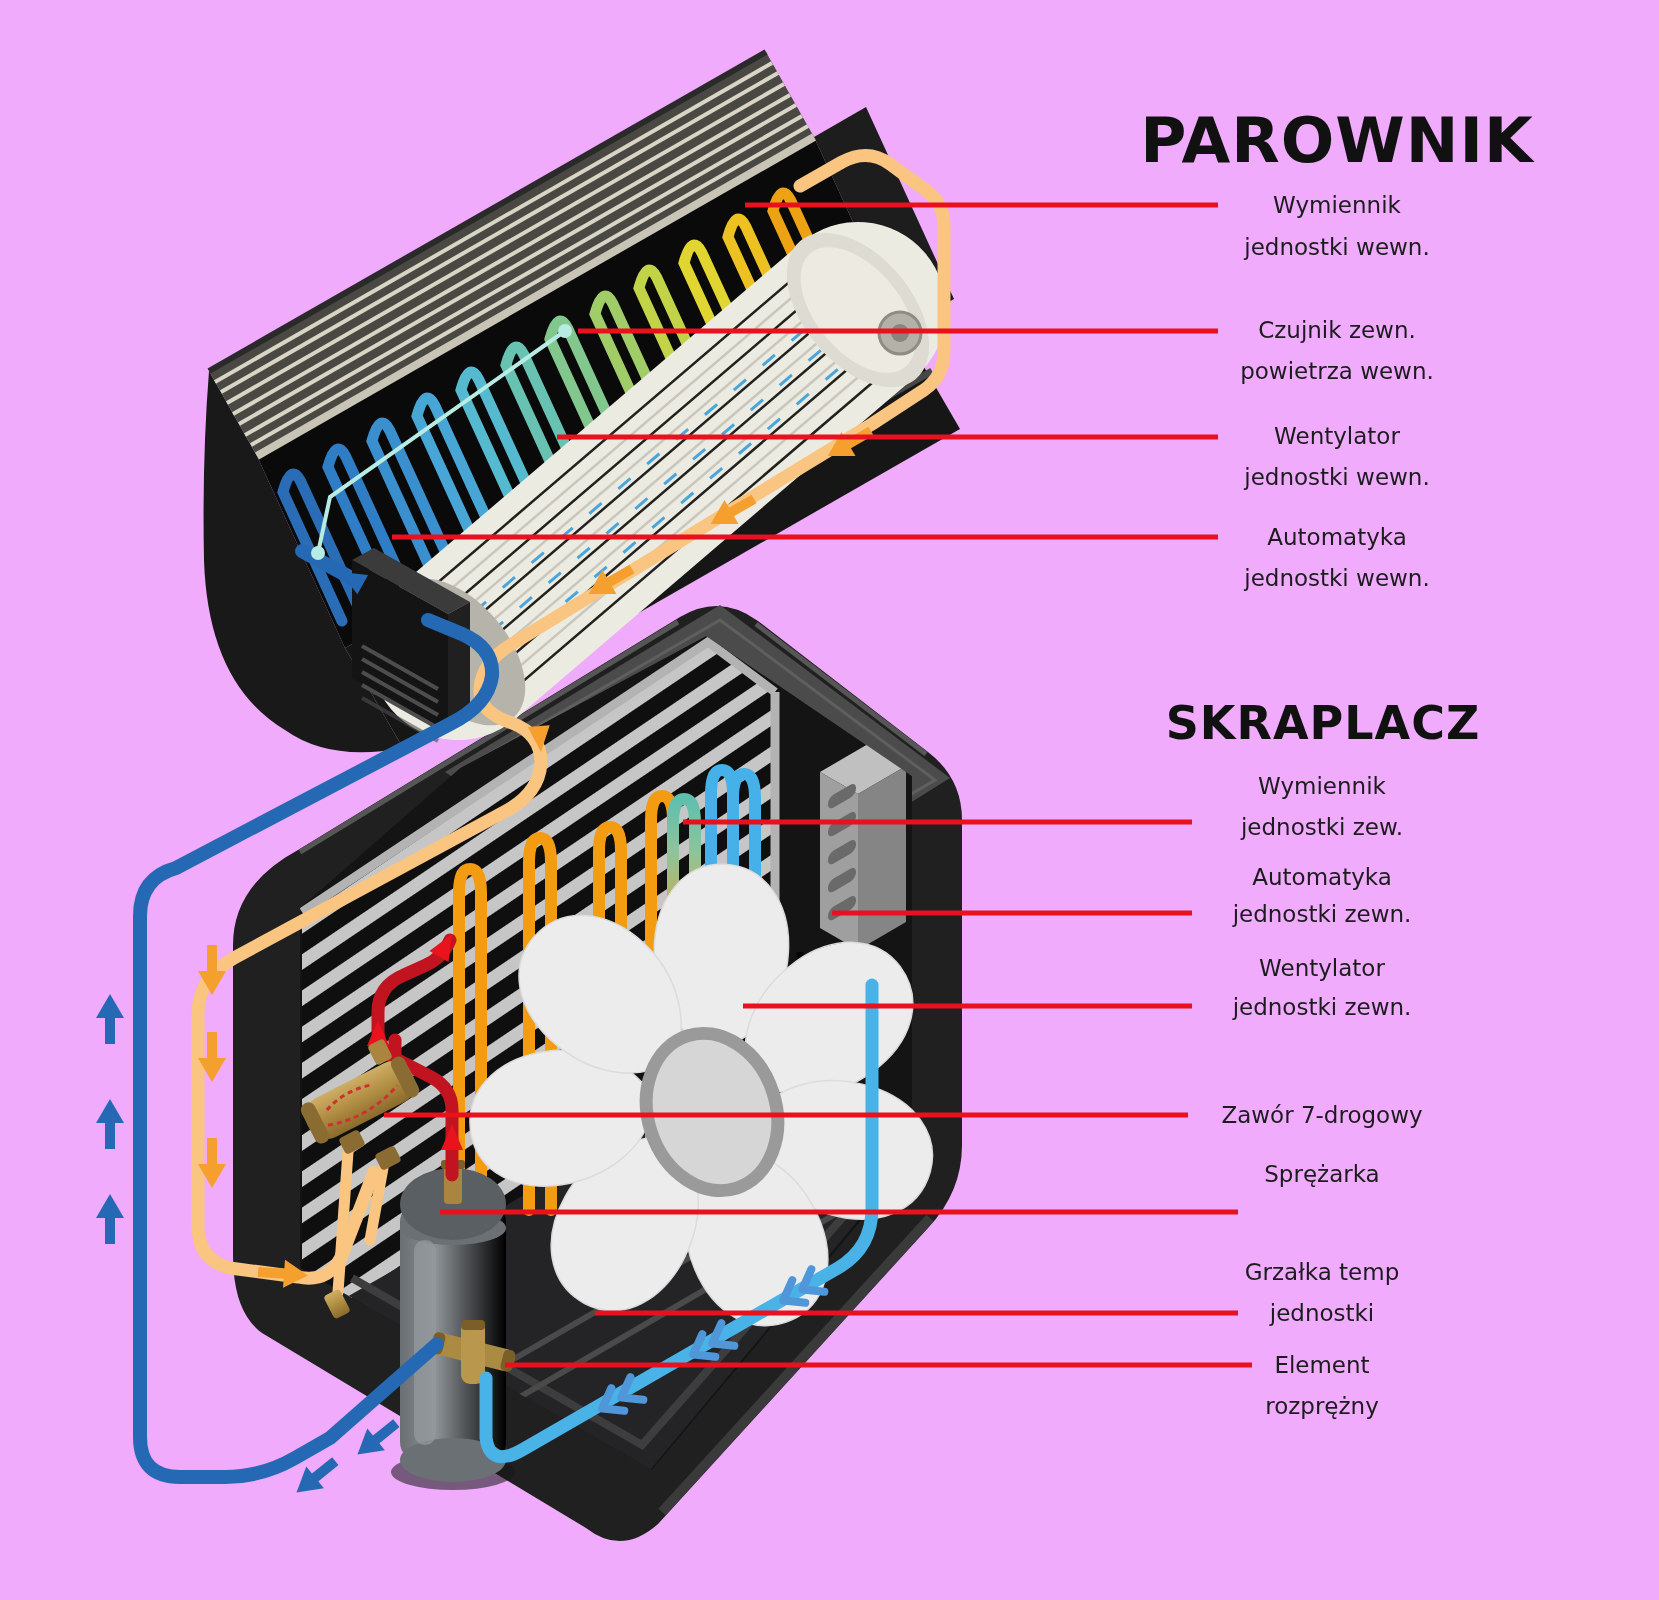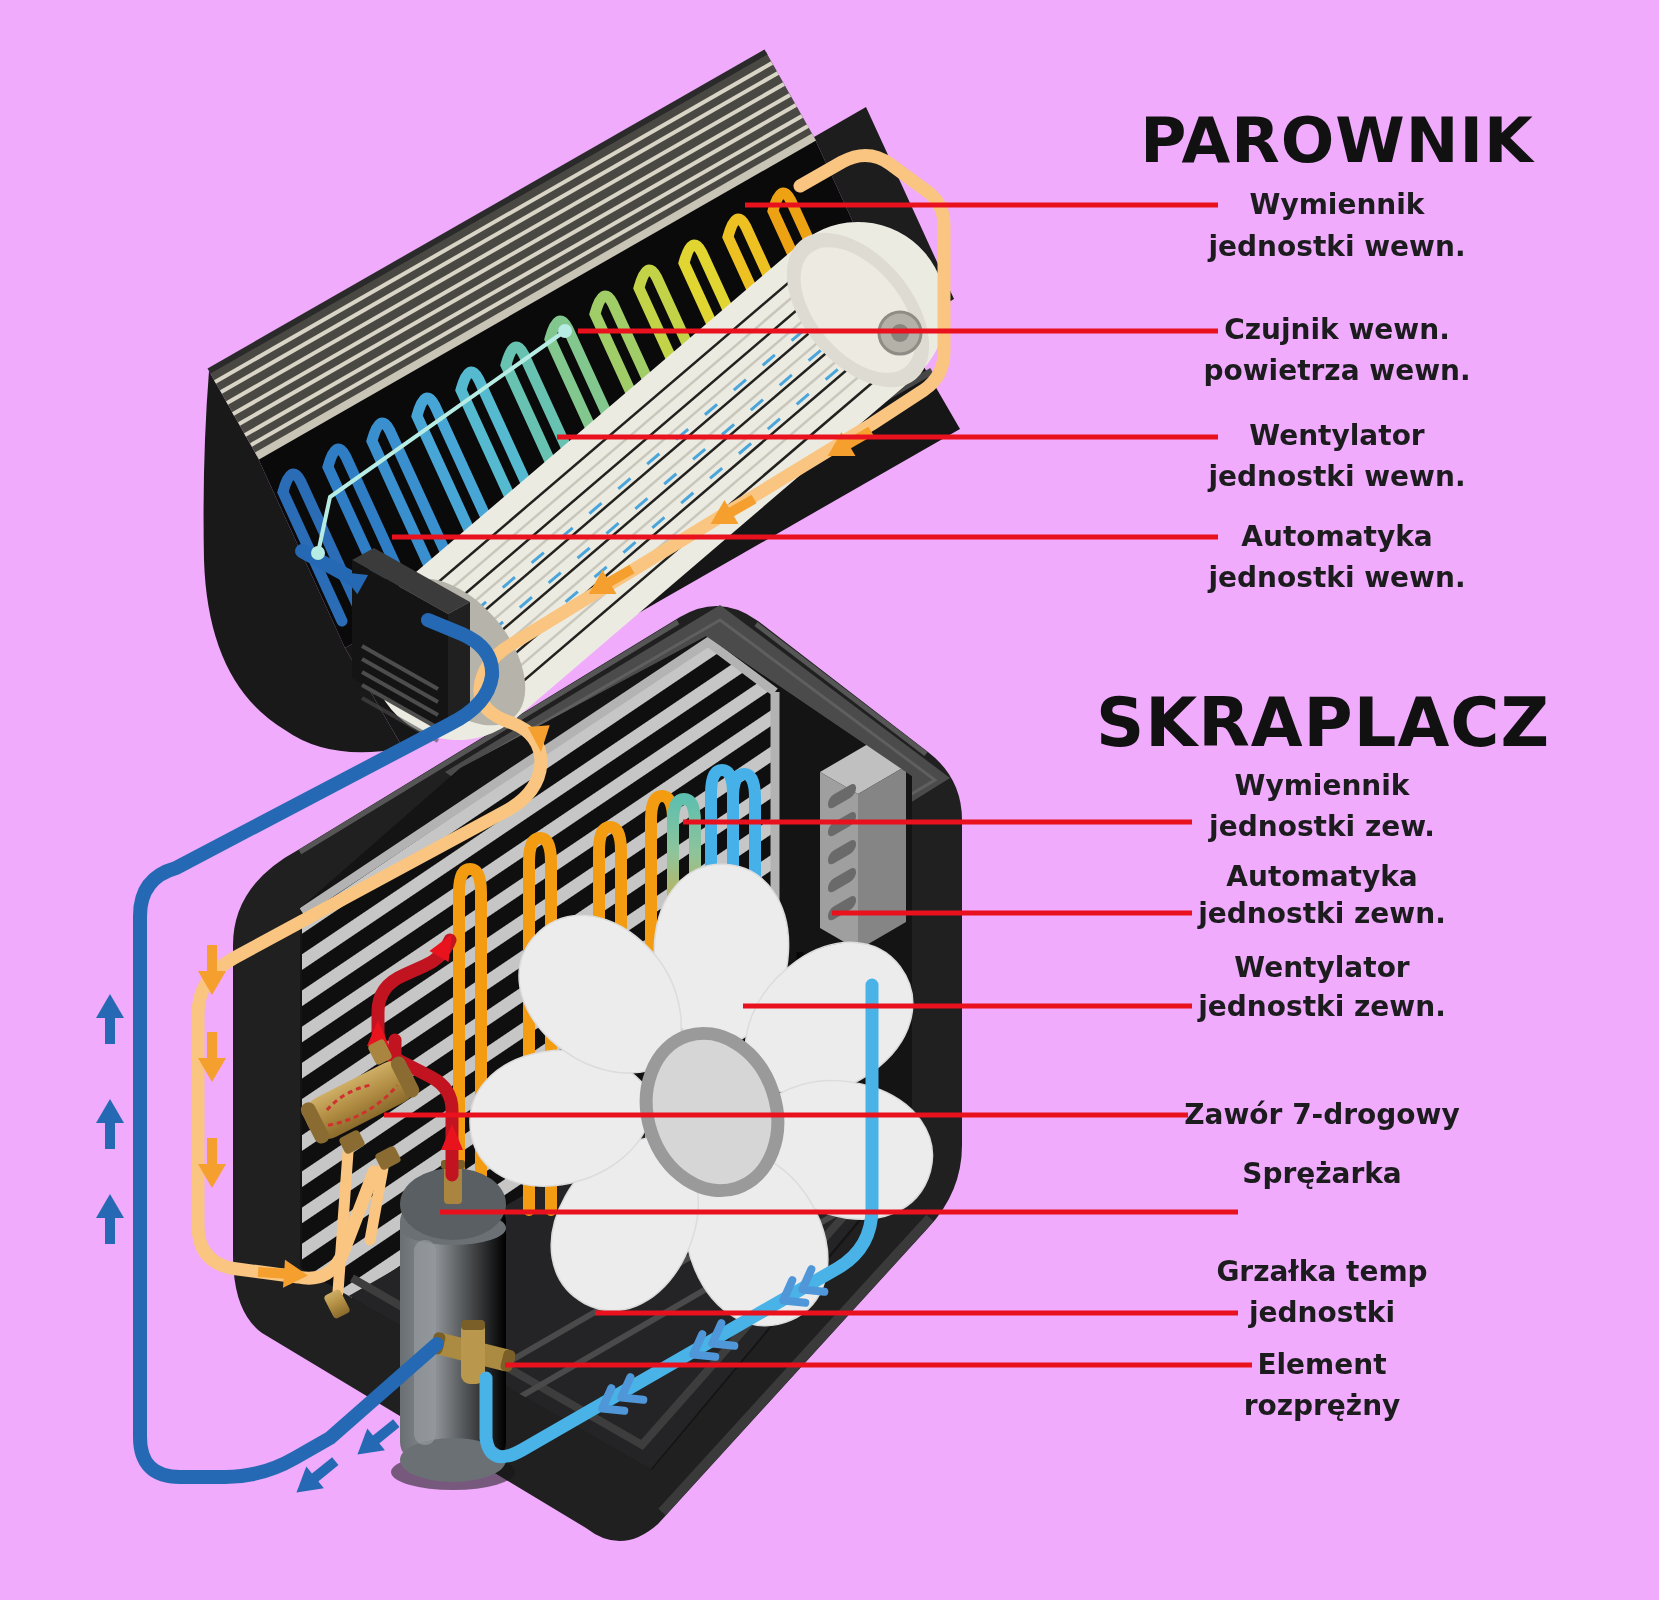--- a/index.html
+++ b/index.html
@@ -6,7 +6,7 @@
   #canvas{position:relative;width:1659px;height:1600px;background:#f0abfc;overflow:hidden;
           font-family:"DejaVu Sans","Liberation Sans",sans-serif;}
   #art{position:absolute;left:0;top:0;width:100%;height:100%;}
-  .lbl{position:absolute;transform:translate(-50%,-50%);font-weight:700;font-size:28px;
+  .lbl{position:absolute;transform:translate(-50%,-50%);font-weight:400;font-size:23px;
        color:#1c1c1e;white-space:nowrap;line-height:1;}
   .title{position:absolute;transform:translate(-50%,-50%);font-weight:800;color:#111;
          white-space:nowrap;letter-spacing:1px;line-height:1;}

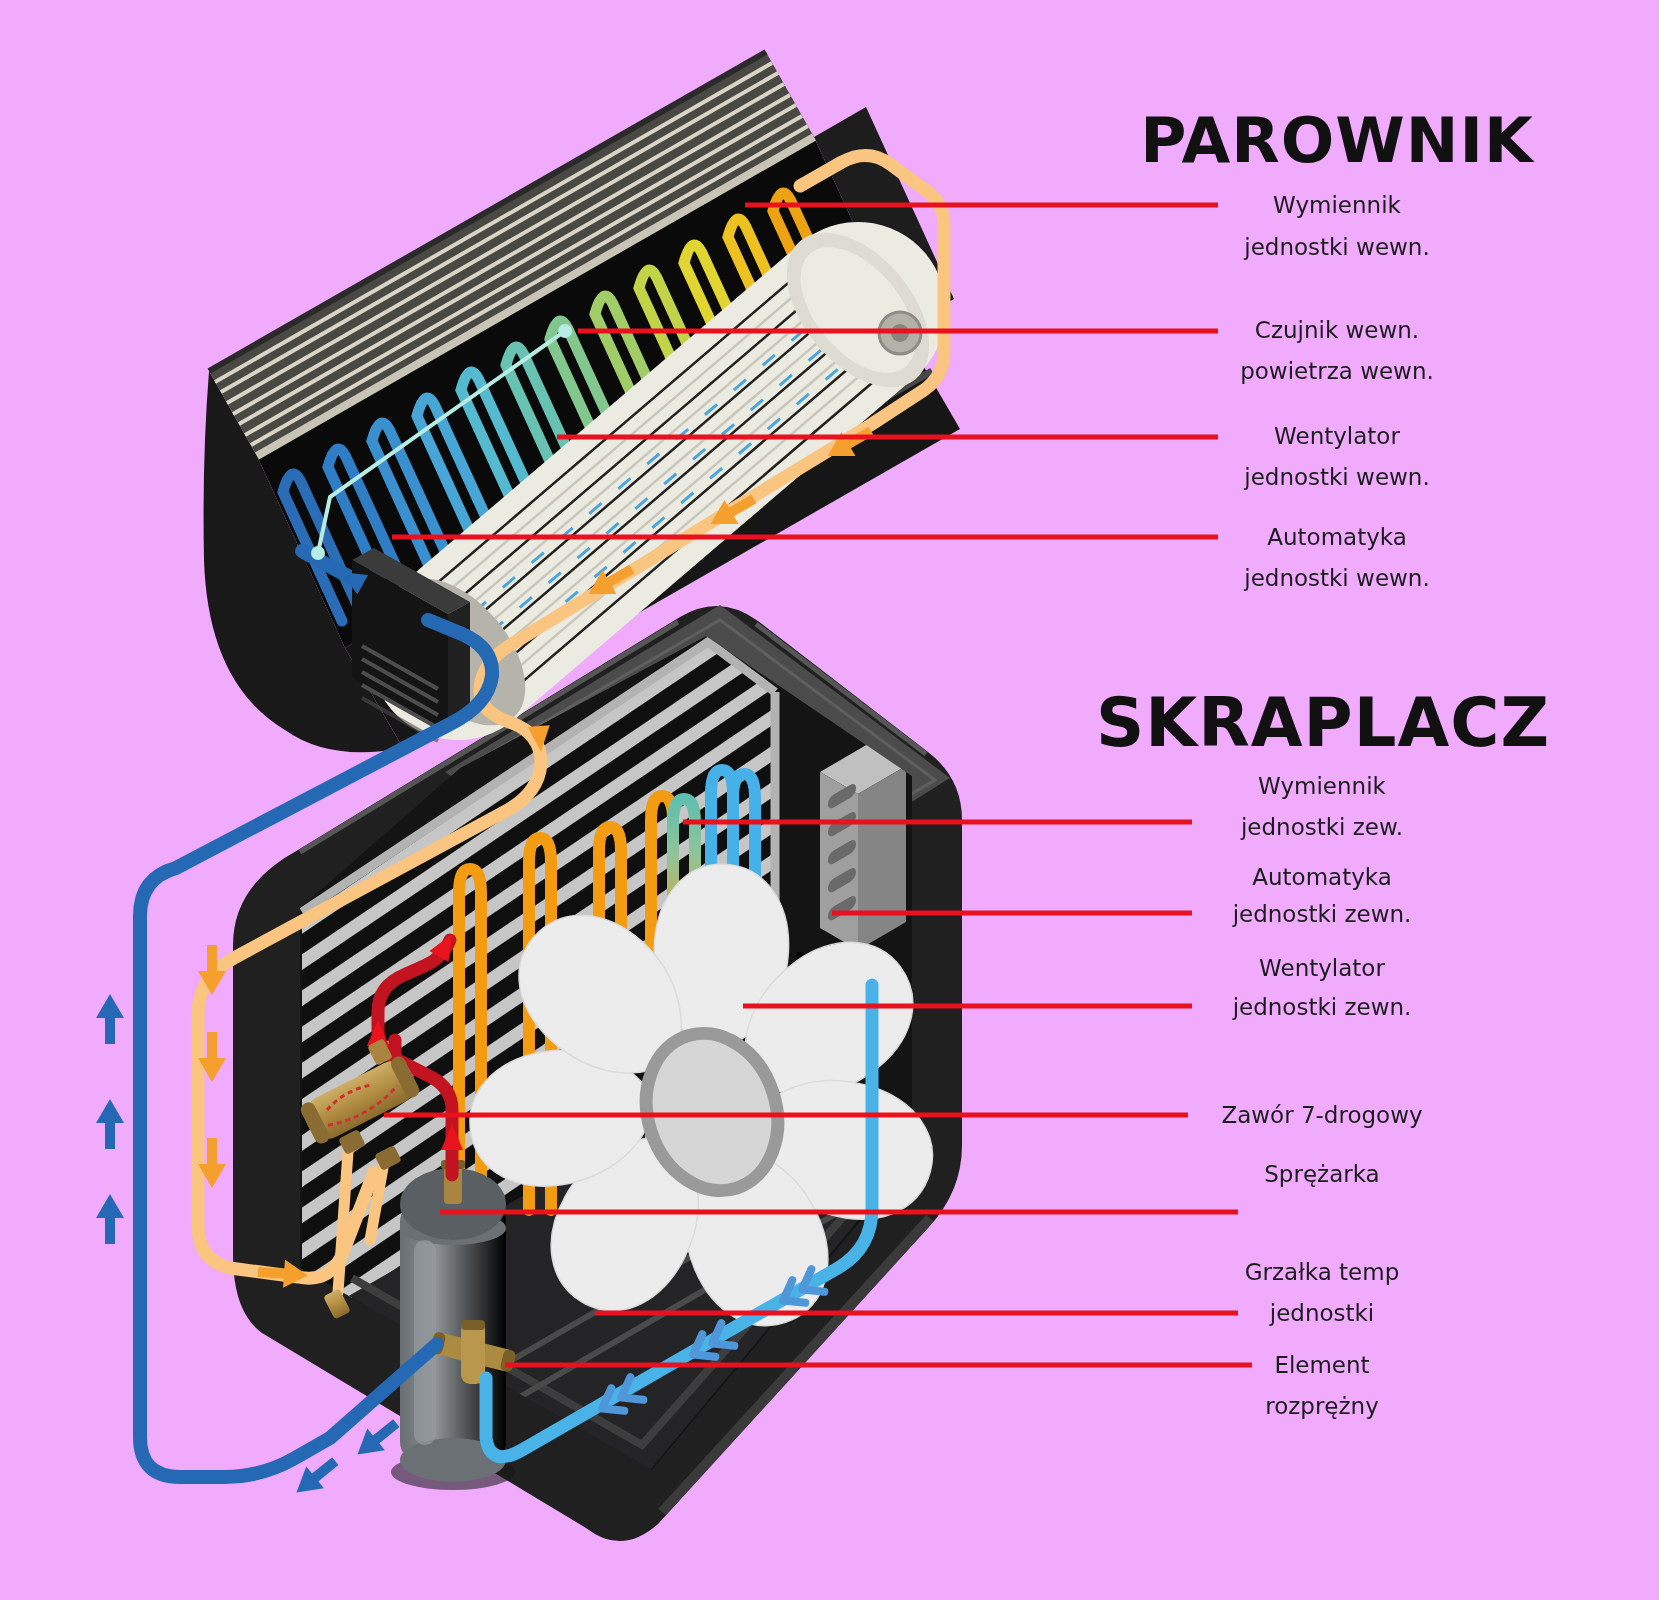--- a/index.html
+++ b/index.html
@@ -323,7 +323,7 @@
 
 <div class="lbl" style="left:1337px;top:205px">Wymiennik</div>
 <div class="lbl" style="left:1337px;top:247px">jednostki wewn.</div>
-<div class="lbl" style="left:1337px;top:330px">Czujnik wewn.</div>
+<div class="lbl" style="left:1337px;top:330px">Czujnik zewn.</div>
 <div class="lbl" style="left:1337px;top:371px">powietrza wewn.</div>
 <div class="lbl" style="left:1337px;top:436px">Wentylator</div>
 <div class="lbl" style="left:1337px;top:477px">jednostki wewn.</div>

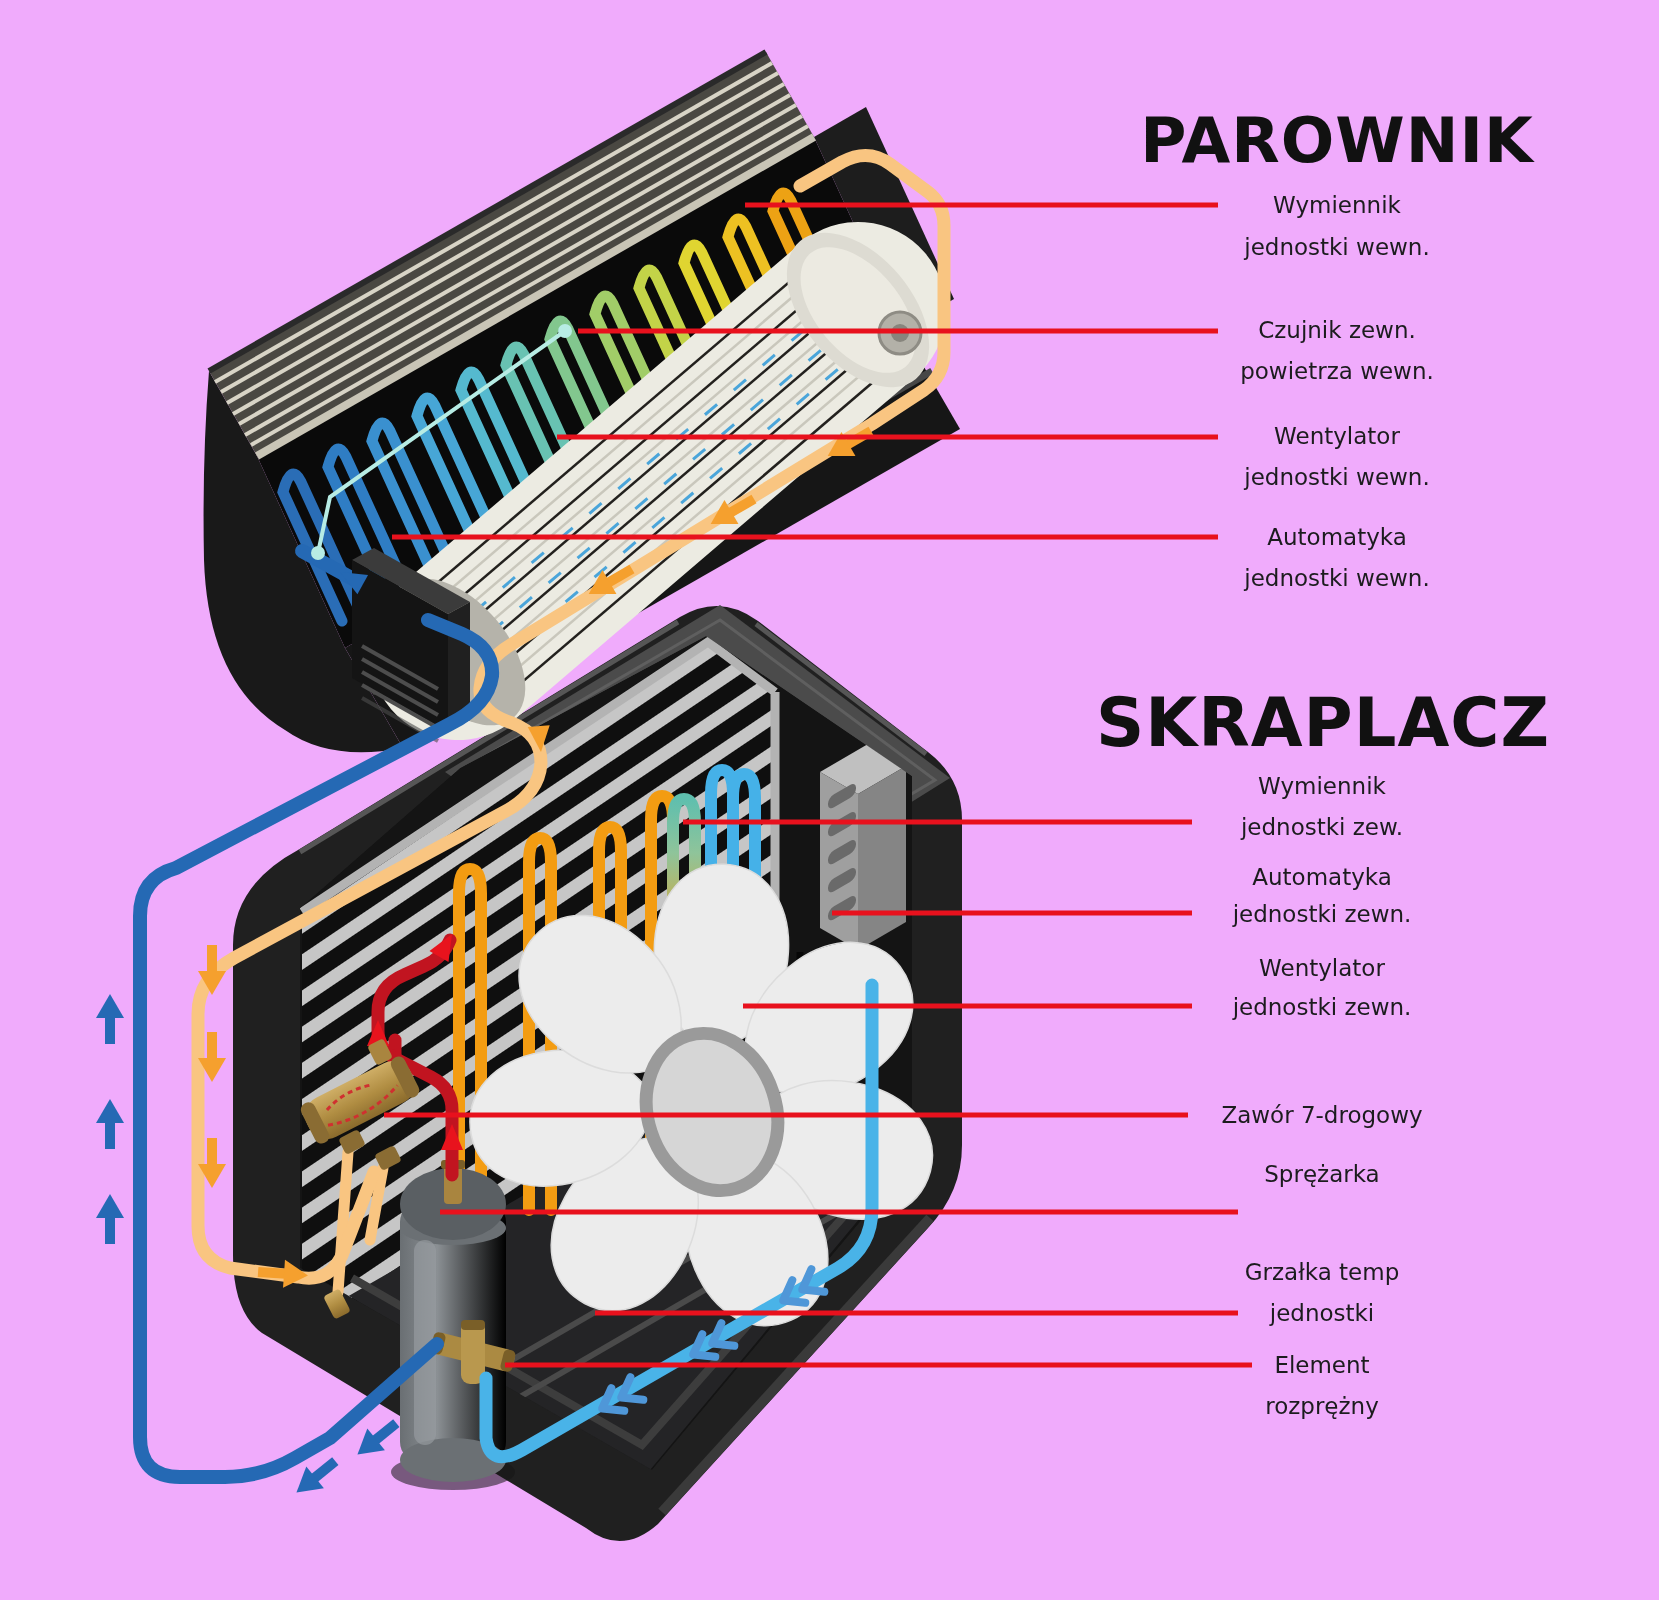--- a/index.html
+++ b/index.html
@@ -11,7 +11,7 @@
   .title{position:absolute;transform:translate(-50%,-50%);font-weight:800;color:#111;
          white-space:nowrap;letter-spacing:1px;line-height:1;}
   #title-parownik{font-size:63px;}
-  #title-skraplacz{font-size:67px;}
+  #title-skraplacz{font-size:46px;}
 </style>
 </head>
 <body>

